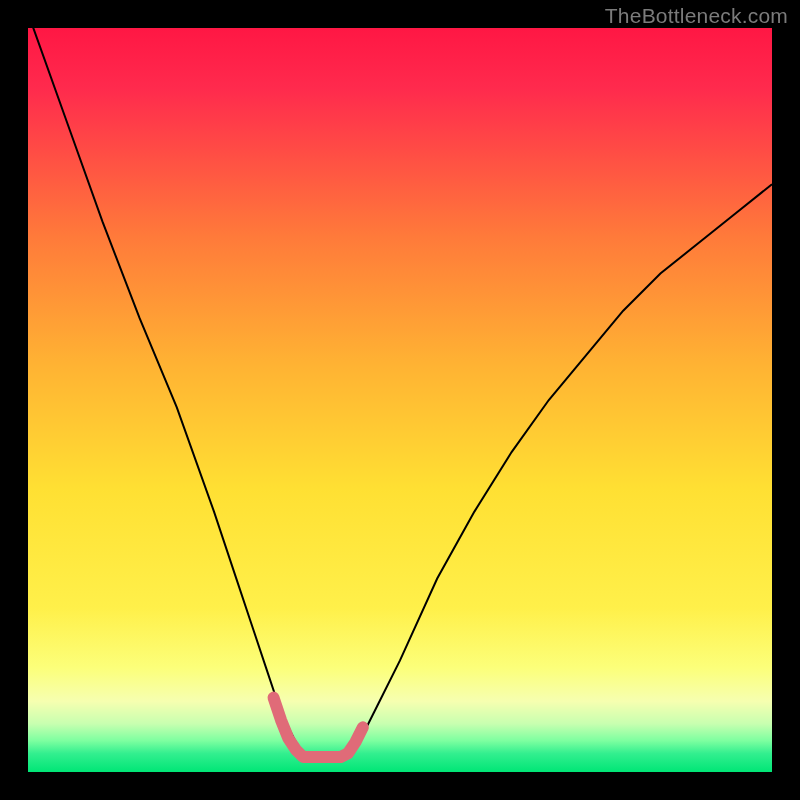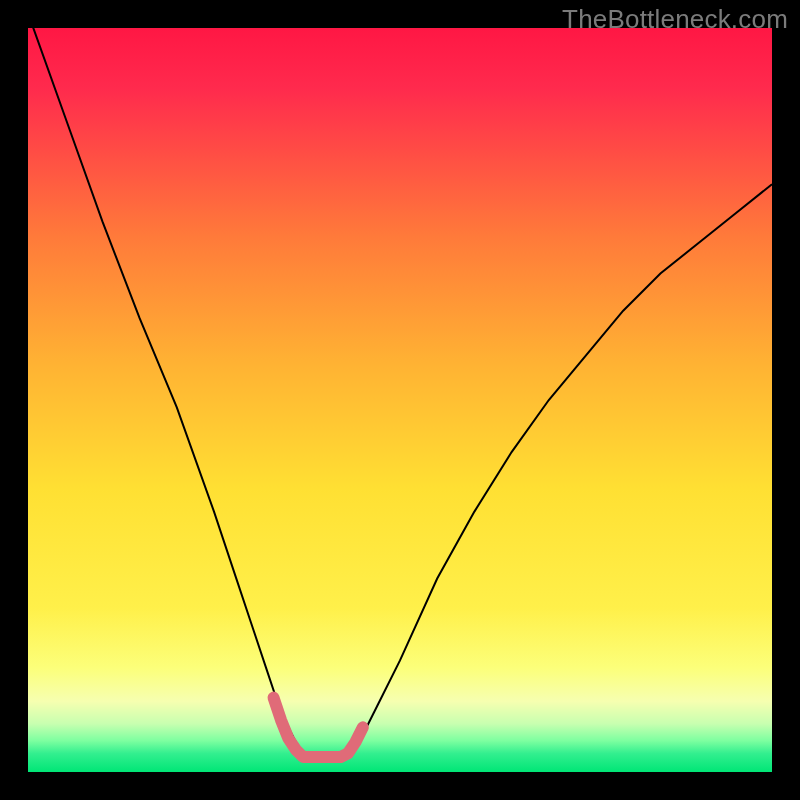--- a/index.html
+++ b/index.html
@@ -31,7 +31,7 @@
     top: 4px;
     right: 12px;
     color: #7b7b7b;
-    font-size: 26px;
+    font-size: 21px;
     font-weight: 500;
     letter-spacing: 0.2px;
     z-index: 50;

